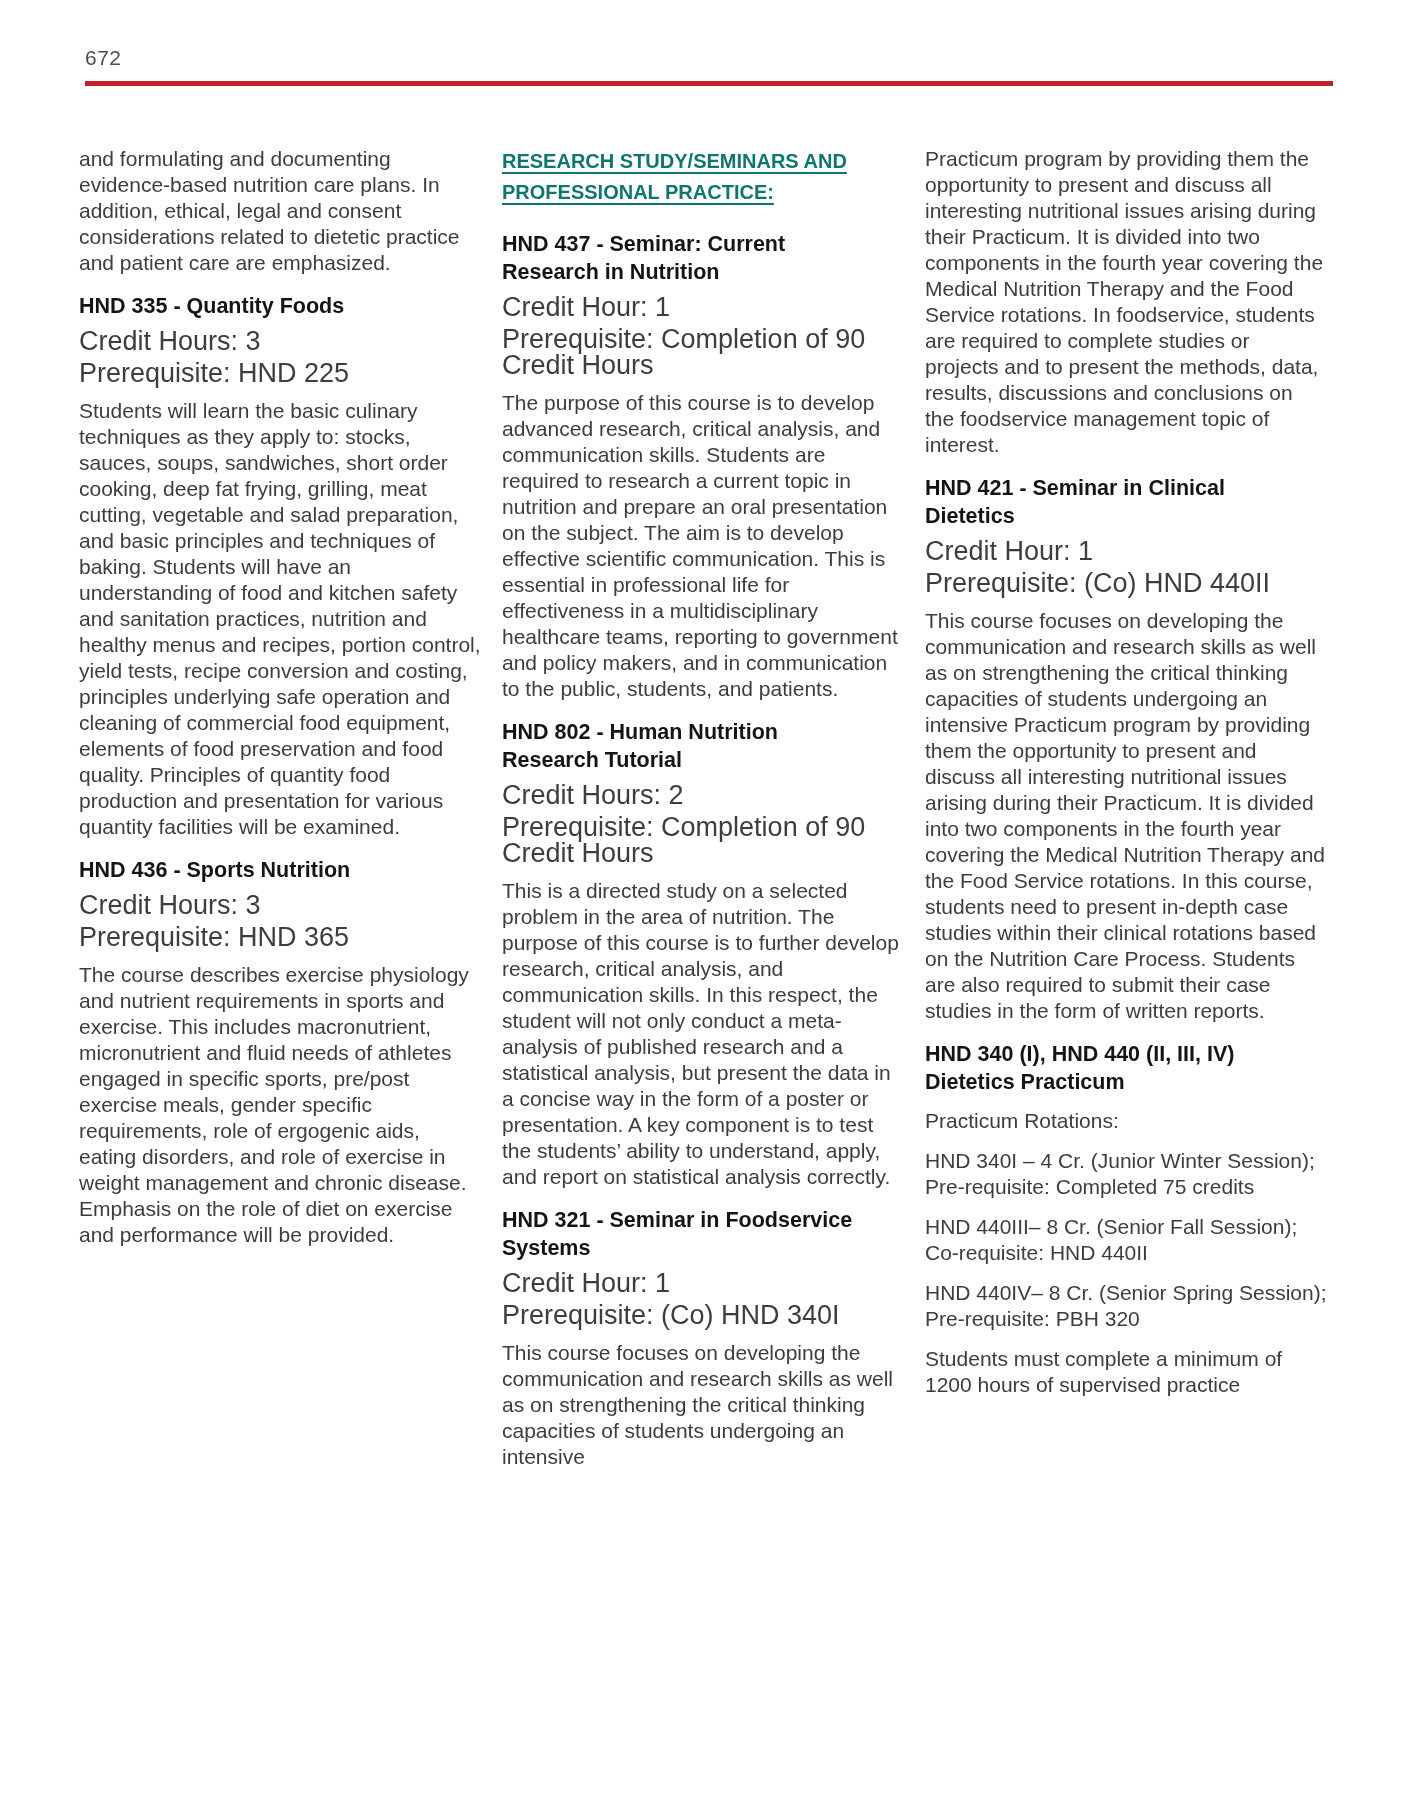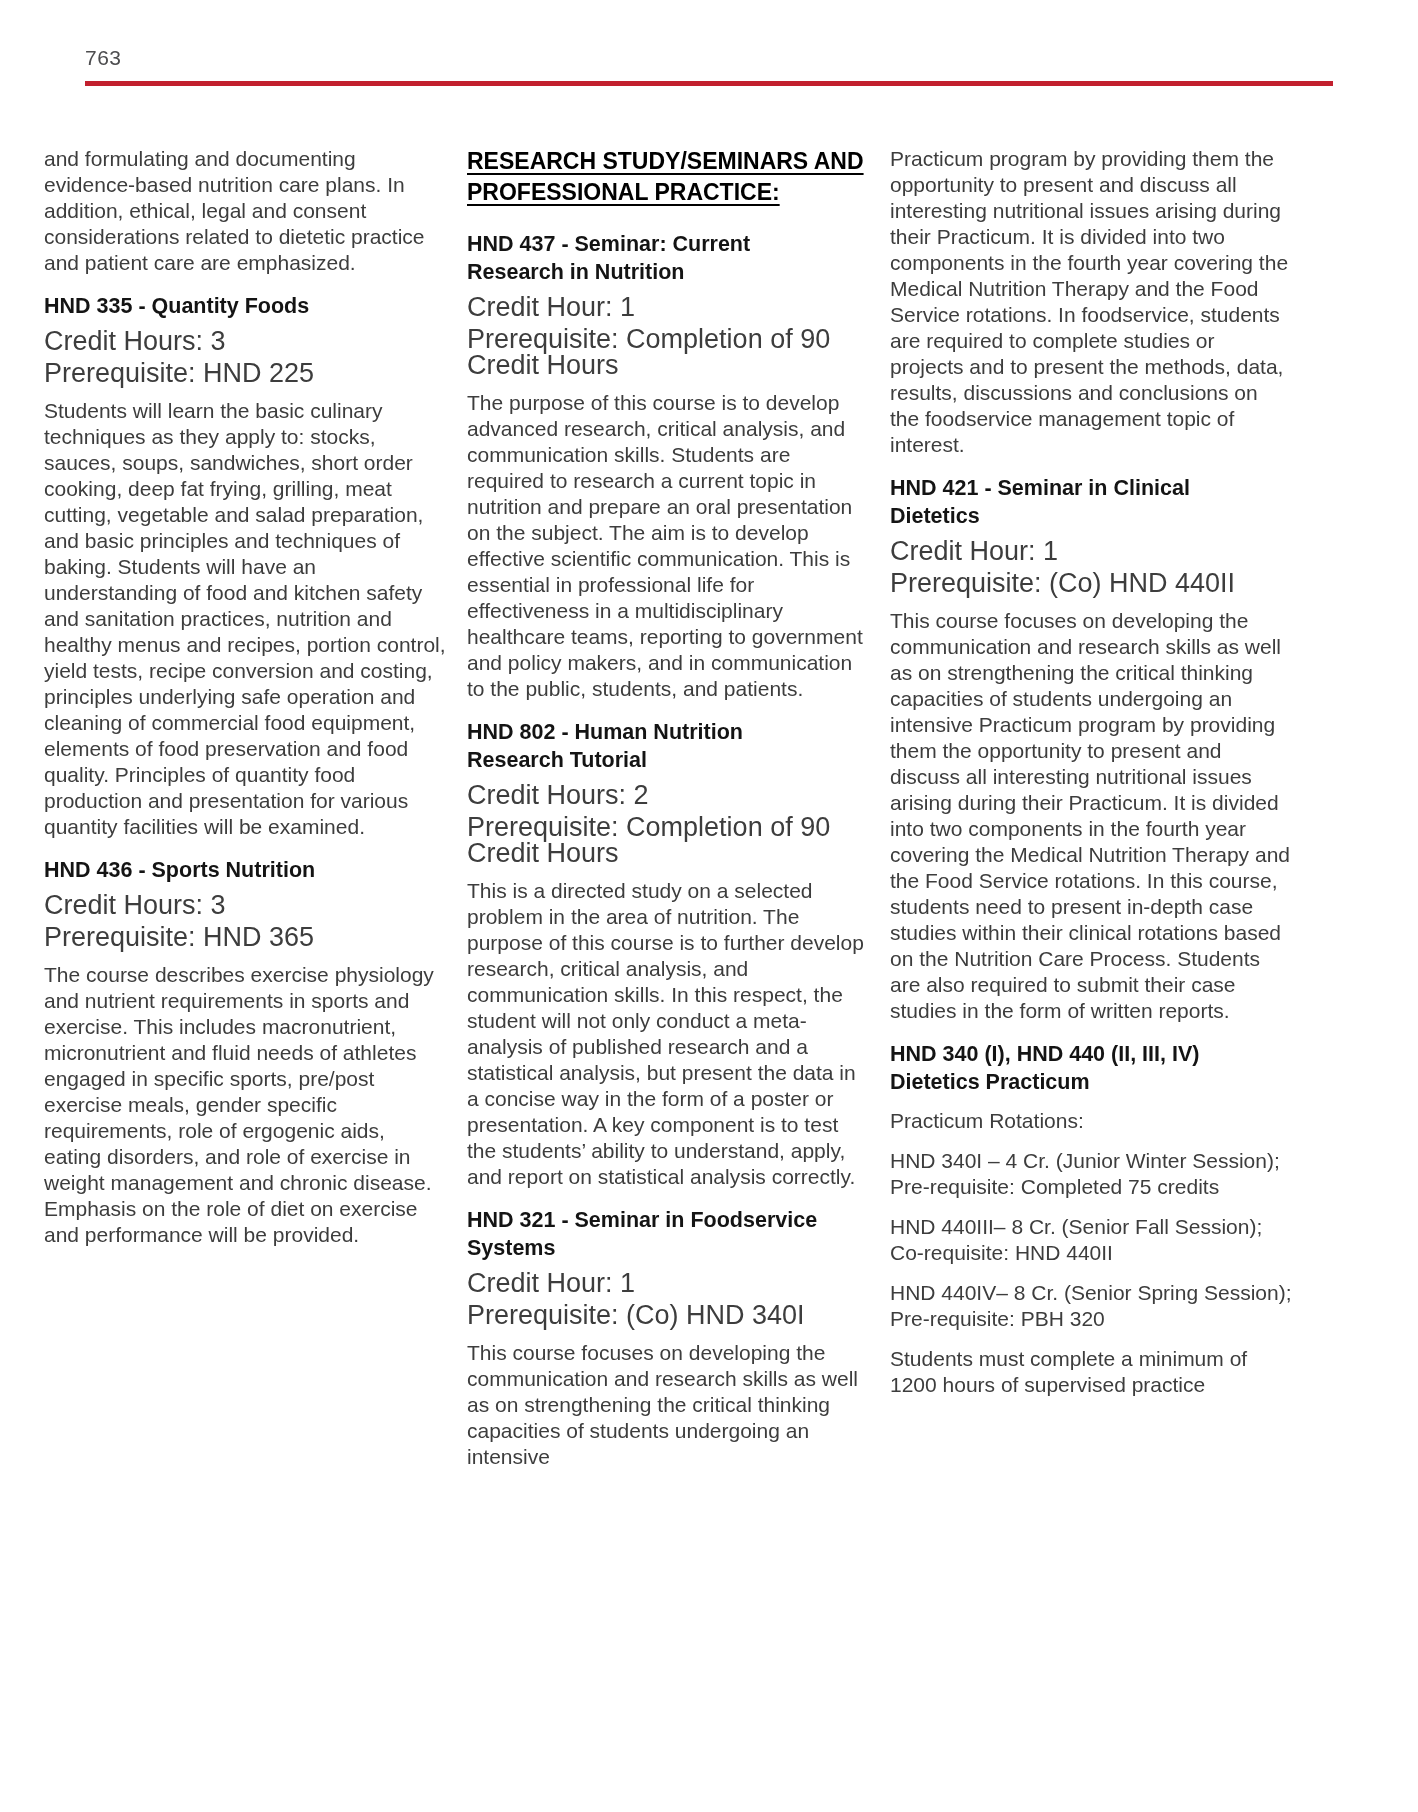--- a/index.html
+++ b/index.html
@@ -87,7 +87,7 @@
 <div class="page">
 
   <div class="page-header">
-    <div class="page-number">763</div>
+    <div class="page-number">672</div>
     <div class="rule rule-top"></div>
   </div>
 

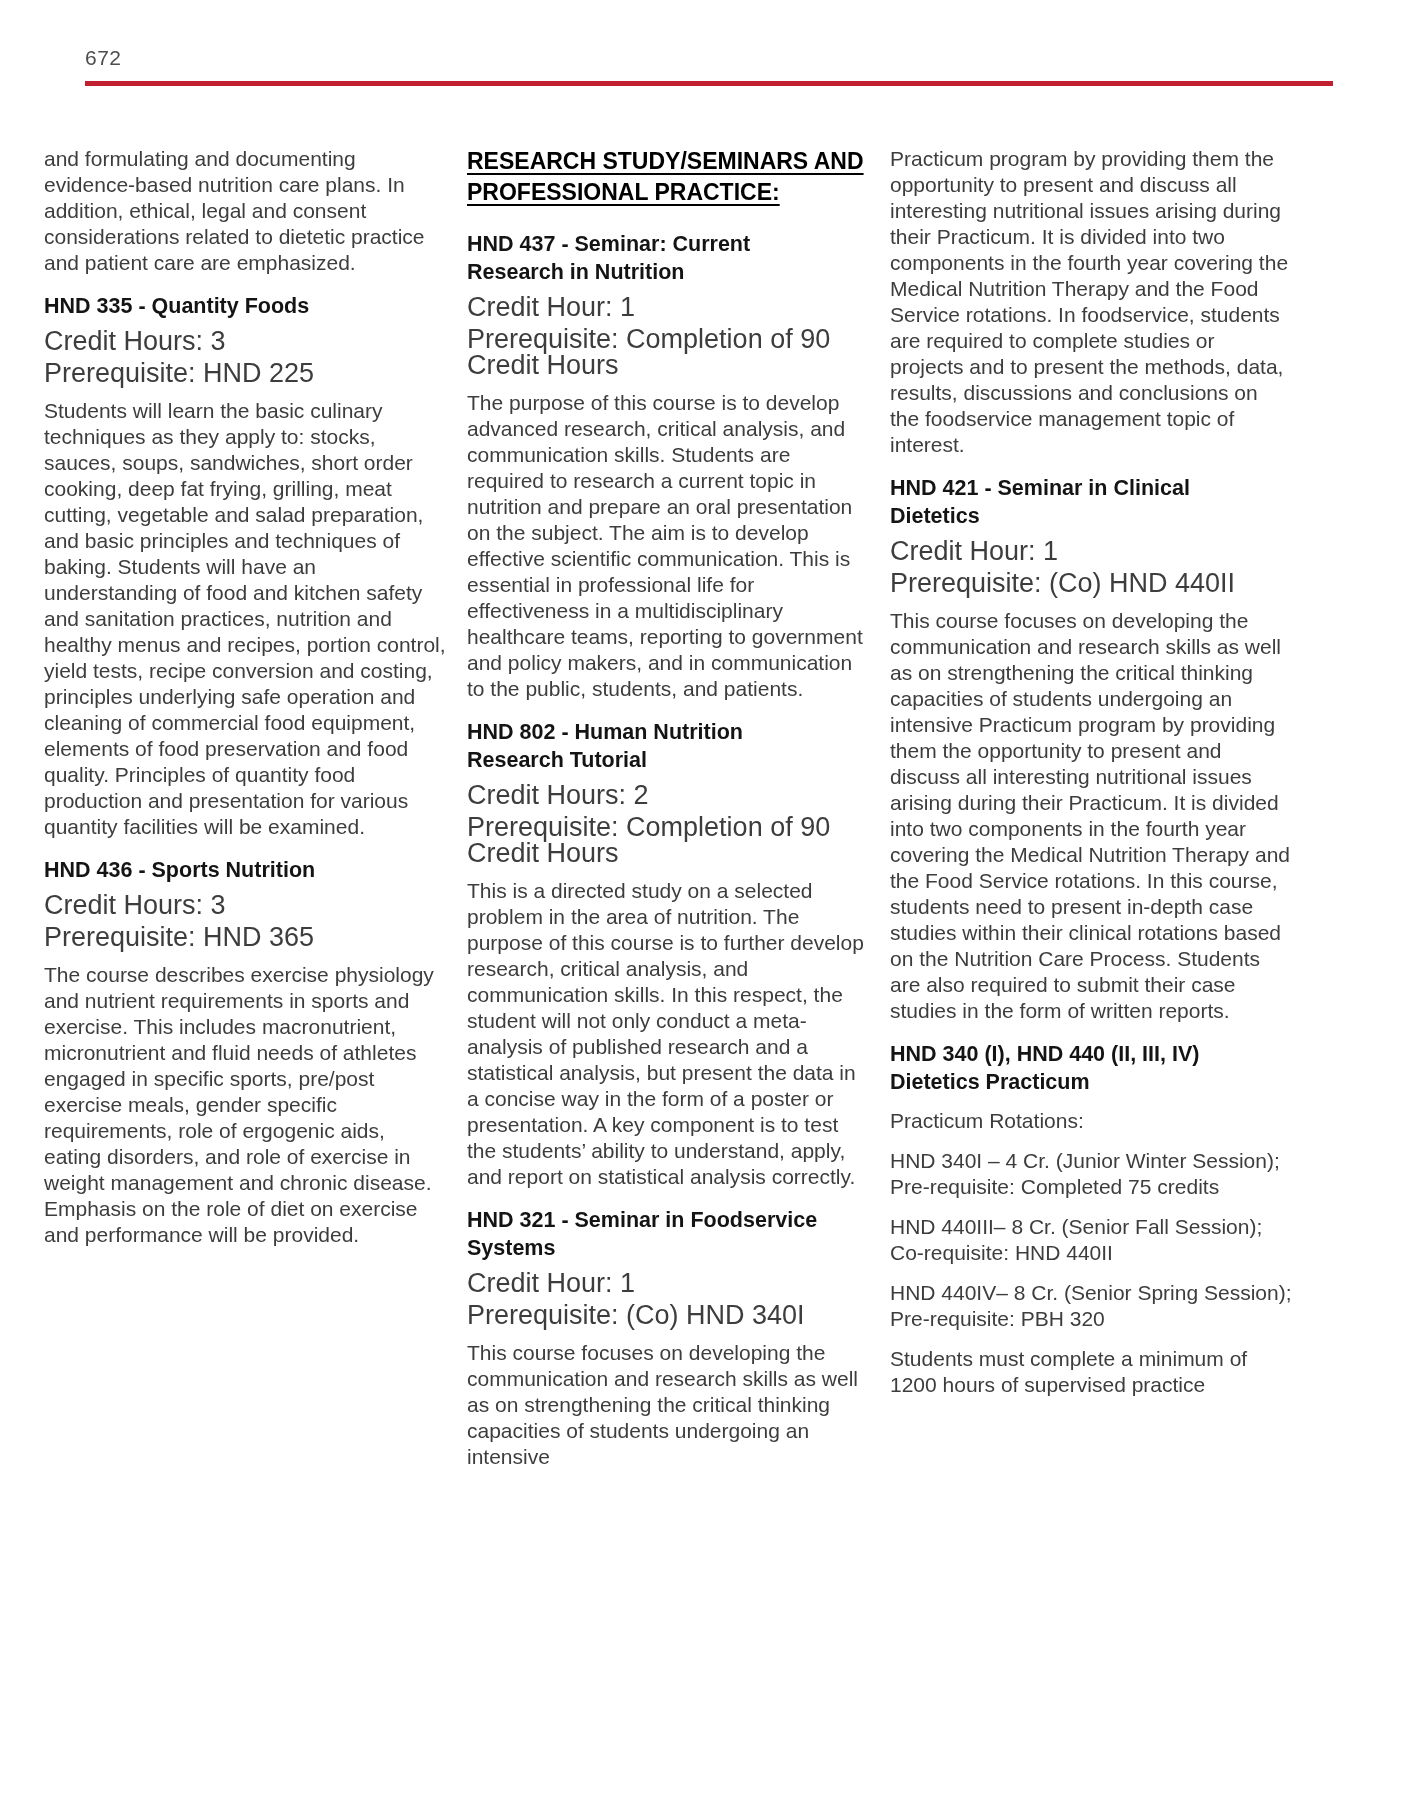--- a/index.html
+++ b/index.html
@@ -24,7 +24,7 @@
   .columns {
     display: flex;
     gap: 21px;
-    padding: 60px 85px 0 44px;
+    padding: 60px 85px 0 79px;
     width: 1248px;
     box-sizing: content-box;
   }

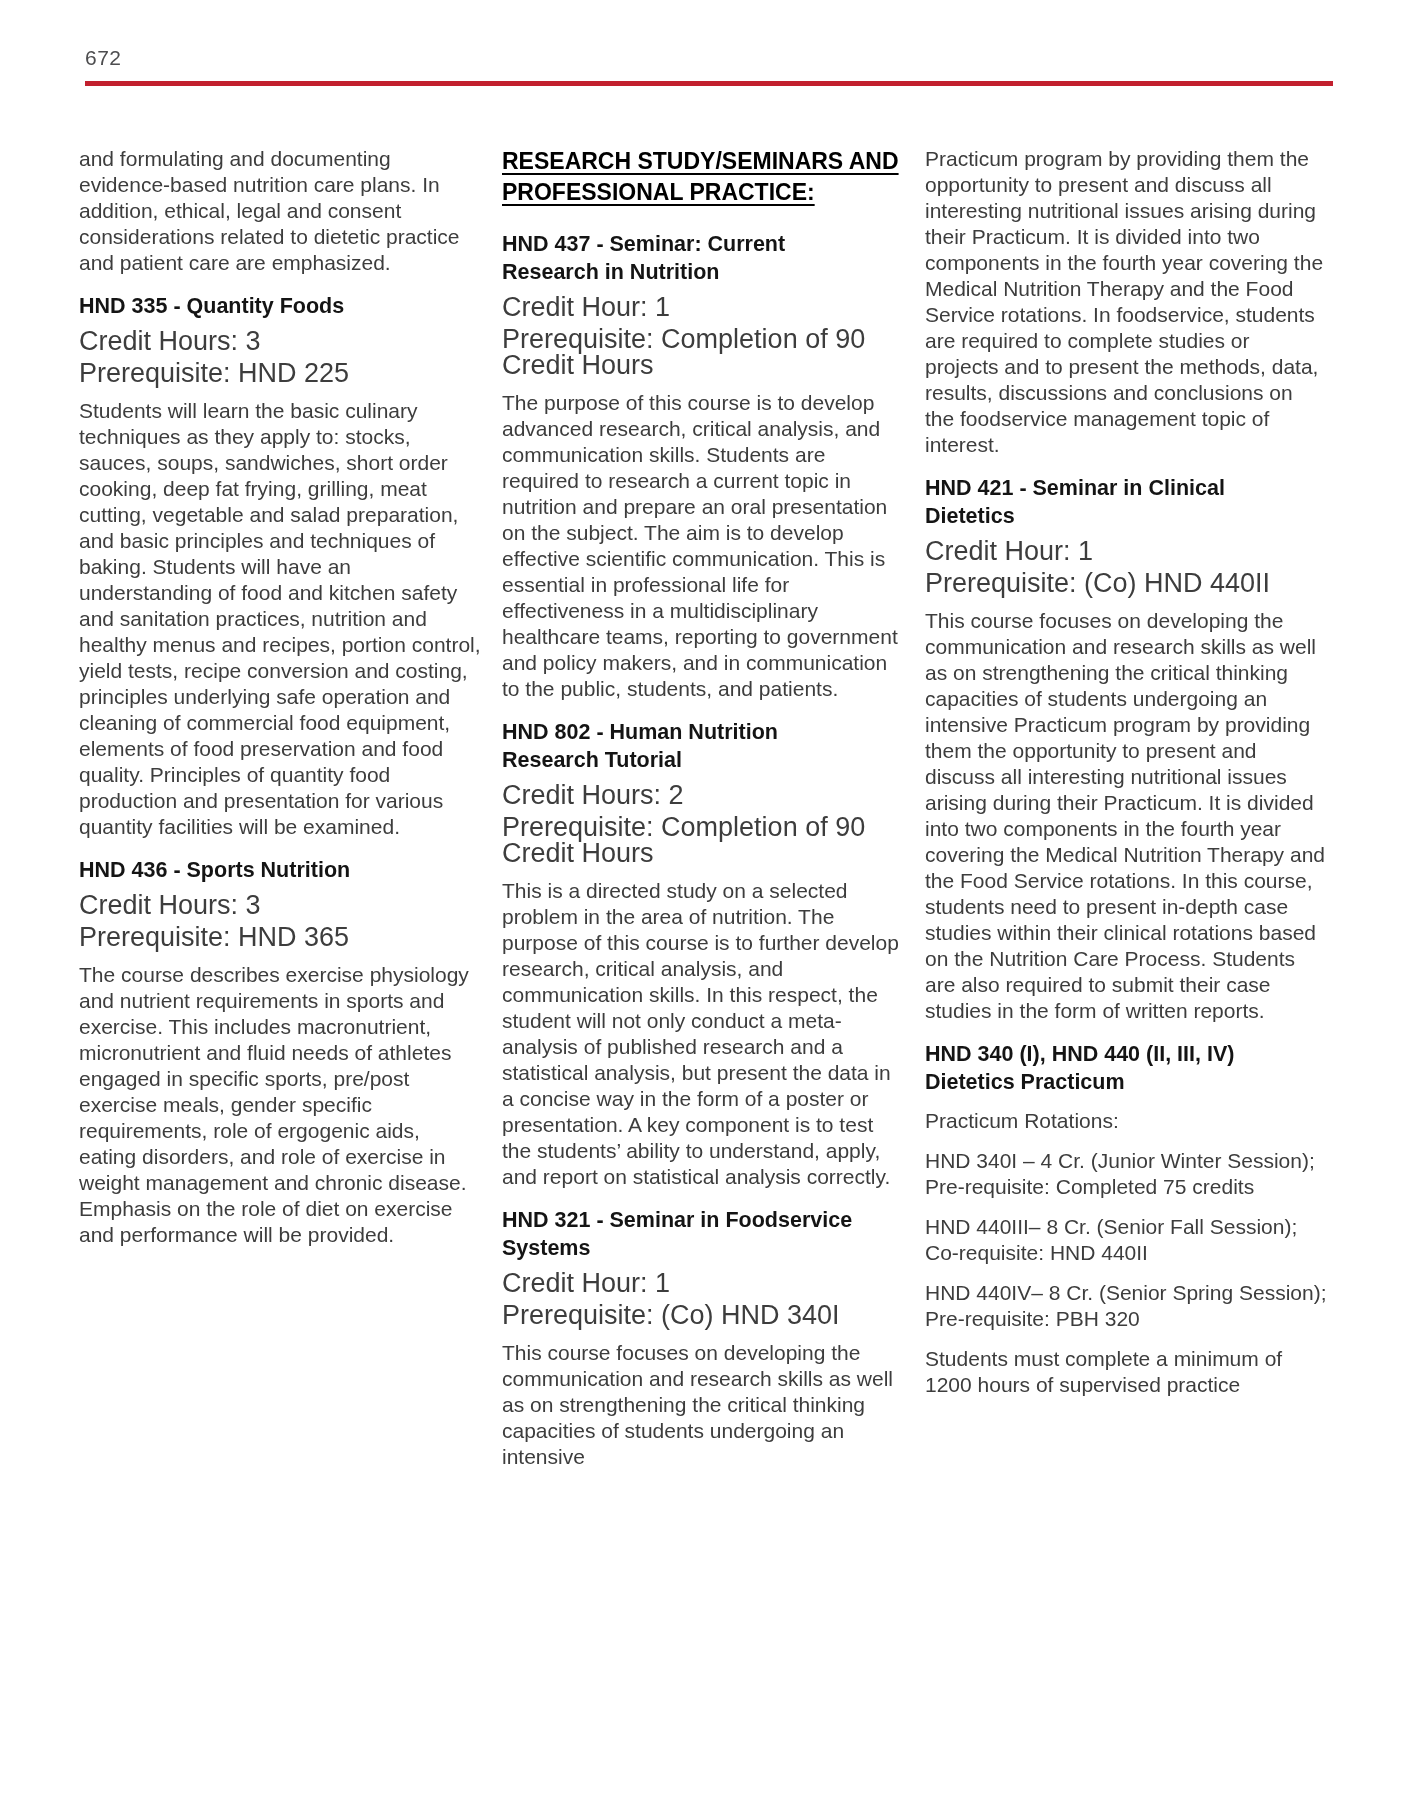--- a/index.html
+++ b/index.html
@@ -44,10 +44,10 @@
   }
   .course-desc { margin-top: 12px; }
   h2.section-heading {
-    font-size: 23px;
+    font-size: 20px;
     line-height: 31px;
     font-weight: 700;
-    color: #000000;
+    color: #0f766e;
     margin: 0 0 22px 0;
     text-decoration: underline;
     text-decoration-thickness: 2px;

